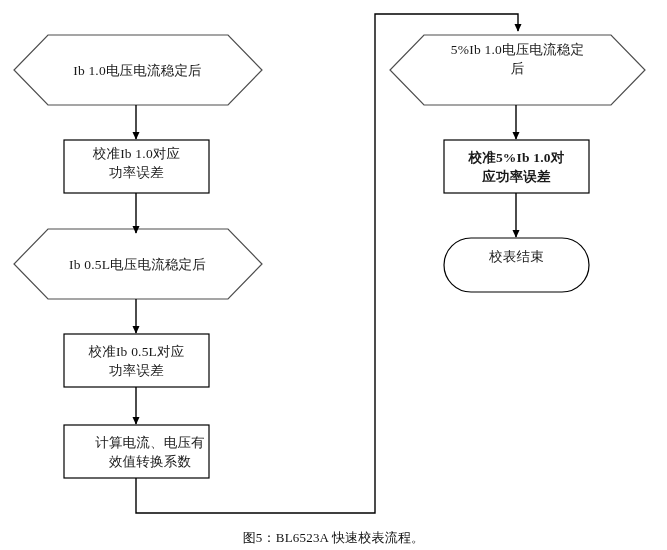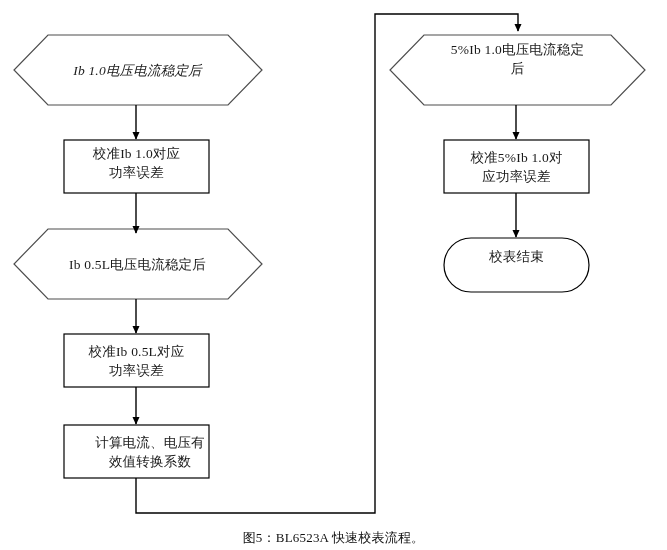--- a/index.html
+++ b/index.html
@@ -43,7 +43,7 @@
     pointer-events: none;
   }
   
-  #label-hex-ib10      { left: 55px;  top: 38px;  width: 165px; height: 64px; font-style: italic; }
+  #label-hex-ib10      { left: 55px;  top: 38px;  width: 165px; height: 64px; }
   #label-hex-ib05l     { left: 50px;  top: 232px; width: 175px; height: 64px; }
   #label-hex-5ib10     { left: 430px; top: 27px;  width: 175px; height: 64px; }
   

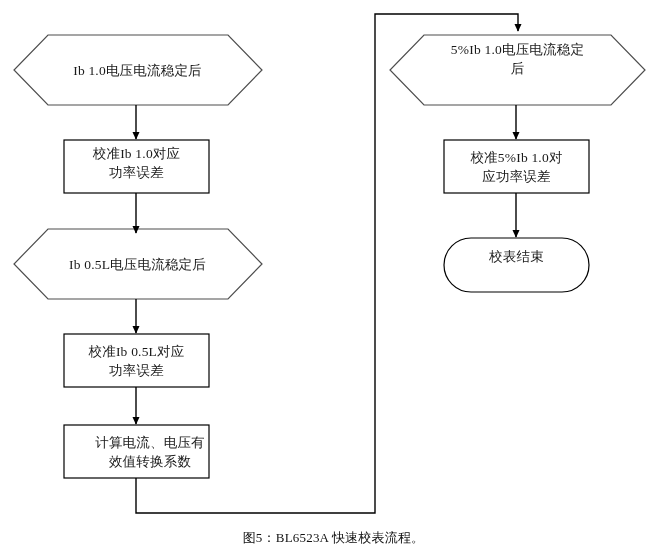--- a/index.html
+++ b/index.html
@@ -50,7 +50,7 @@
   #label-box-cal-ib10  { left: 64px;  top: 140px; width: 145px; height: 45px; }
   #label-box-cal-ib05l { left: 64px;  top: 334px; width: 145px; height: 53px; }
   #label-box-calc-coef { left: 64px;  top: 425px; width: 172px; height: 53px; }
-  #label-box-cal-5ib10 { left: 444px; top: 140px; width: 145px; height: 53px; }
+  #label-box-cal-5ib10 { left: 444px; top: 140px; width: 145px; height: 53px; font-weight: bold; }
   
   #label-term-end      { left: 444px; top: 238px; width: 145px; height: 36px; }
 

